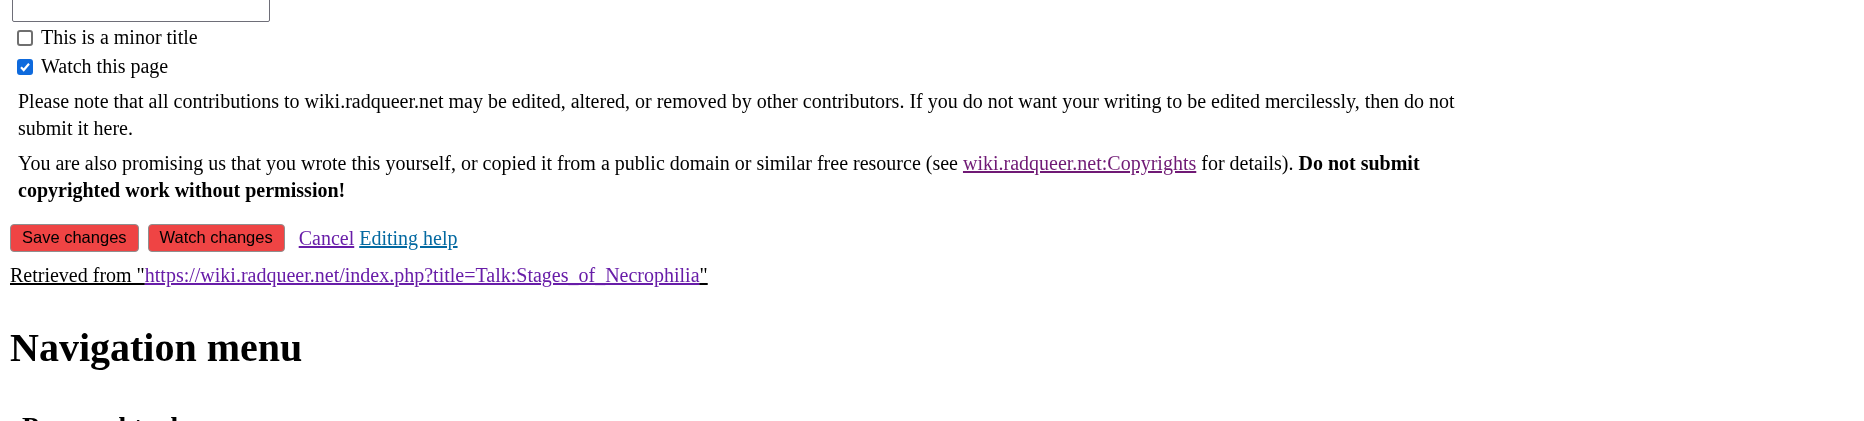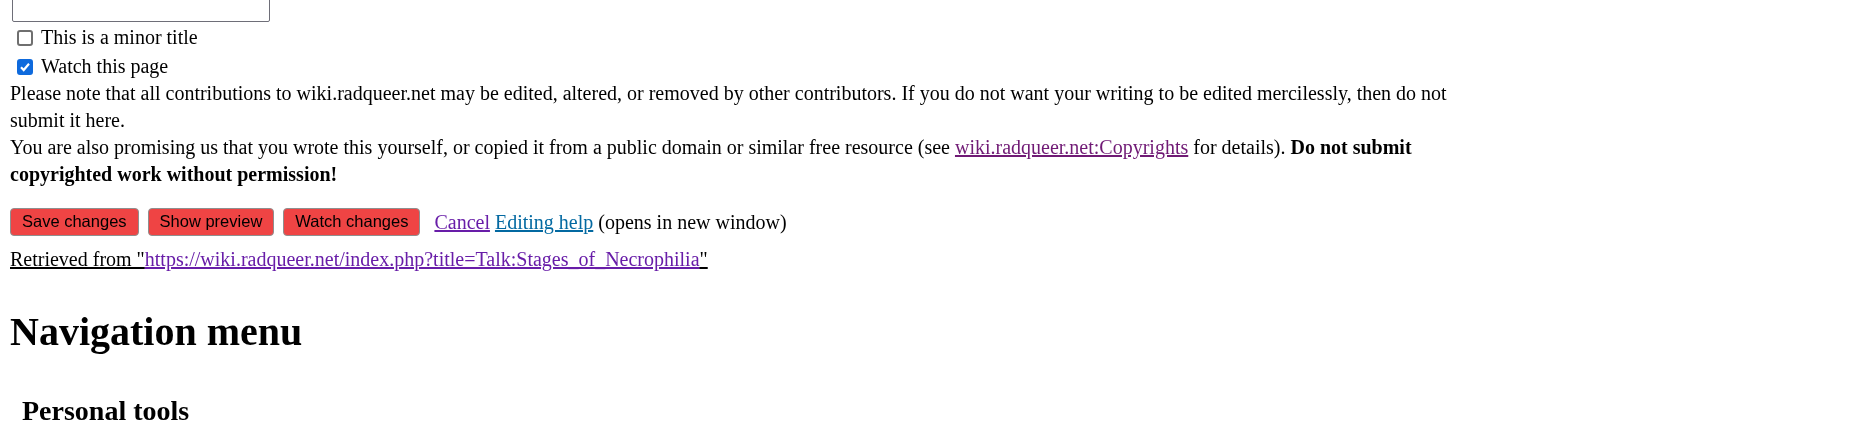--- a/index.html
+++ b/index.html
@@ -63,7 +63,7 @@
 
   .notice {
     line-height: 27px;
-    margin: 0;
+    margin: 8px;
   }
   .notice a {
     color: #701a75;

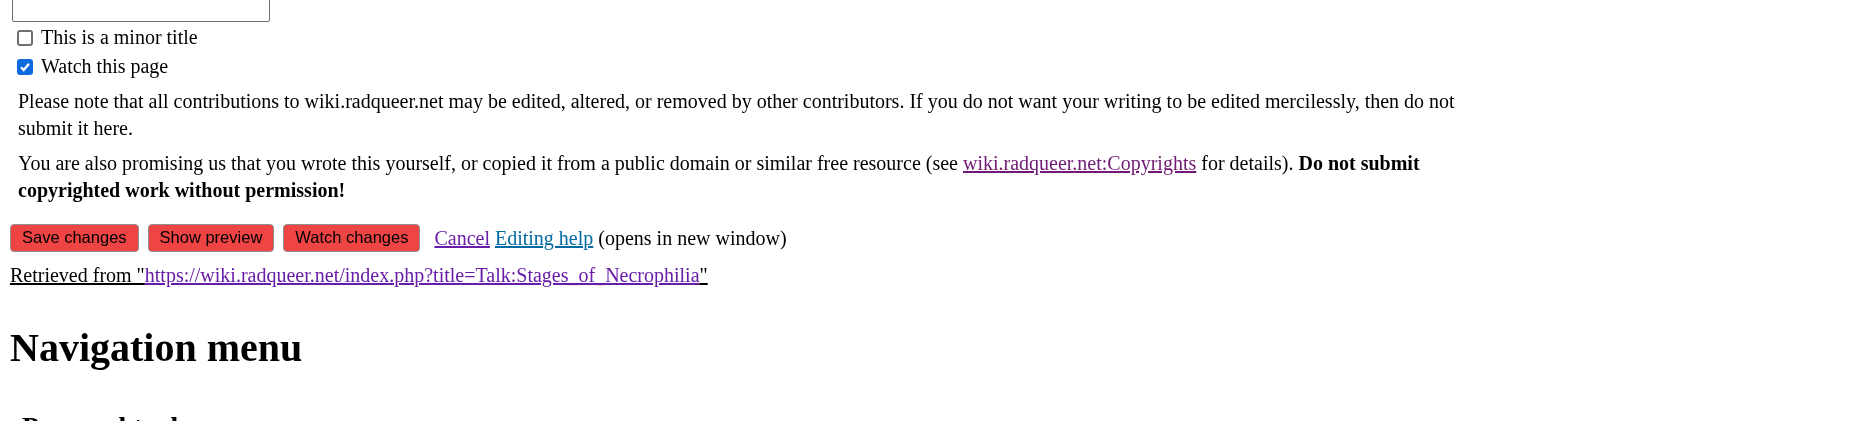--- a/index.html
+++ b/index.html
@@ -153,7 +153,6 @@
 
 <div class="button-row">
   <button class="btn">Save changes</button>
-  <button class="btn">Show preview</button>
   <button class="btn">Watch changes</button>
   <a class="link link-cancel">Cancel</a>
   <a class="link link-help">Editing help</a>

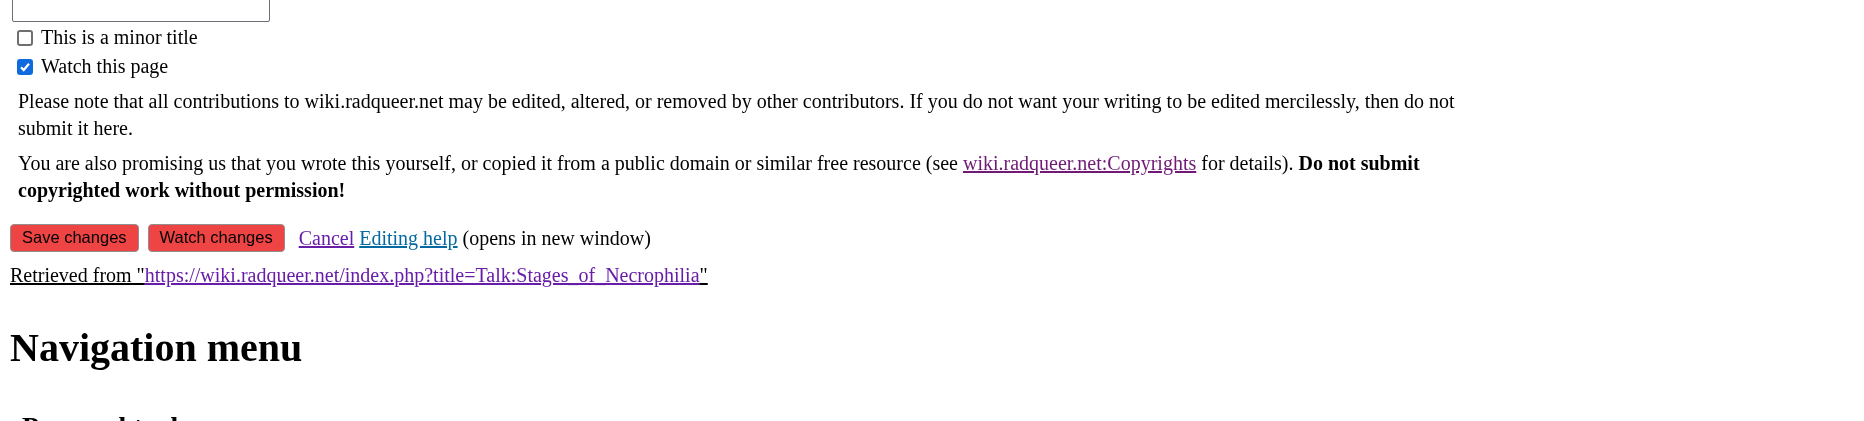--- a/index.html
+++ b/index.html
@@ -156,7 +156,6 @@
   <button class="btn">Watch changes</button>
   <a class="link link-cancel">Cancel</a>
   <a class="link link-help">Editing help</a>
-  <span class="help-suffix">(opens in new window)</span>
 </div>
 
 <div class="retrieved">

